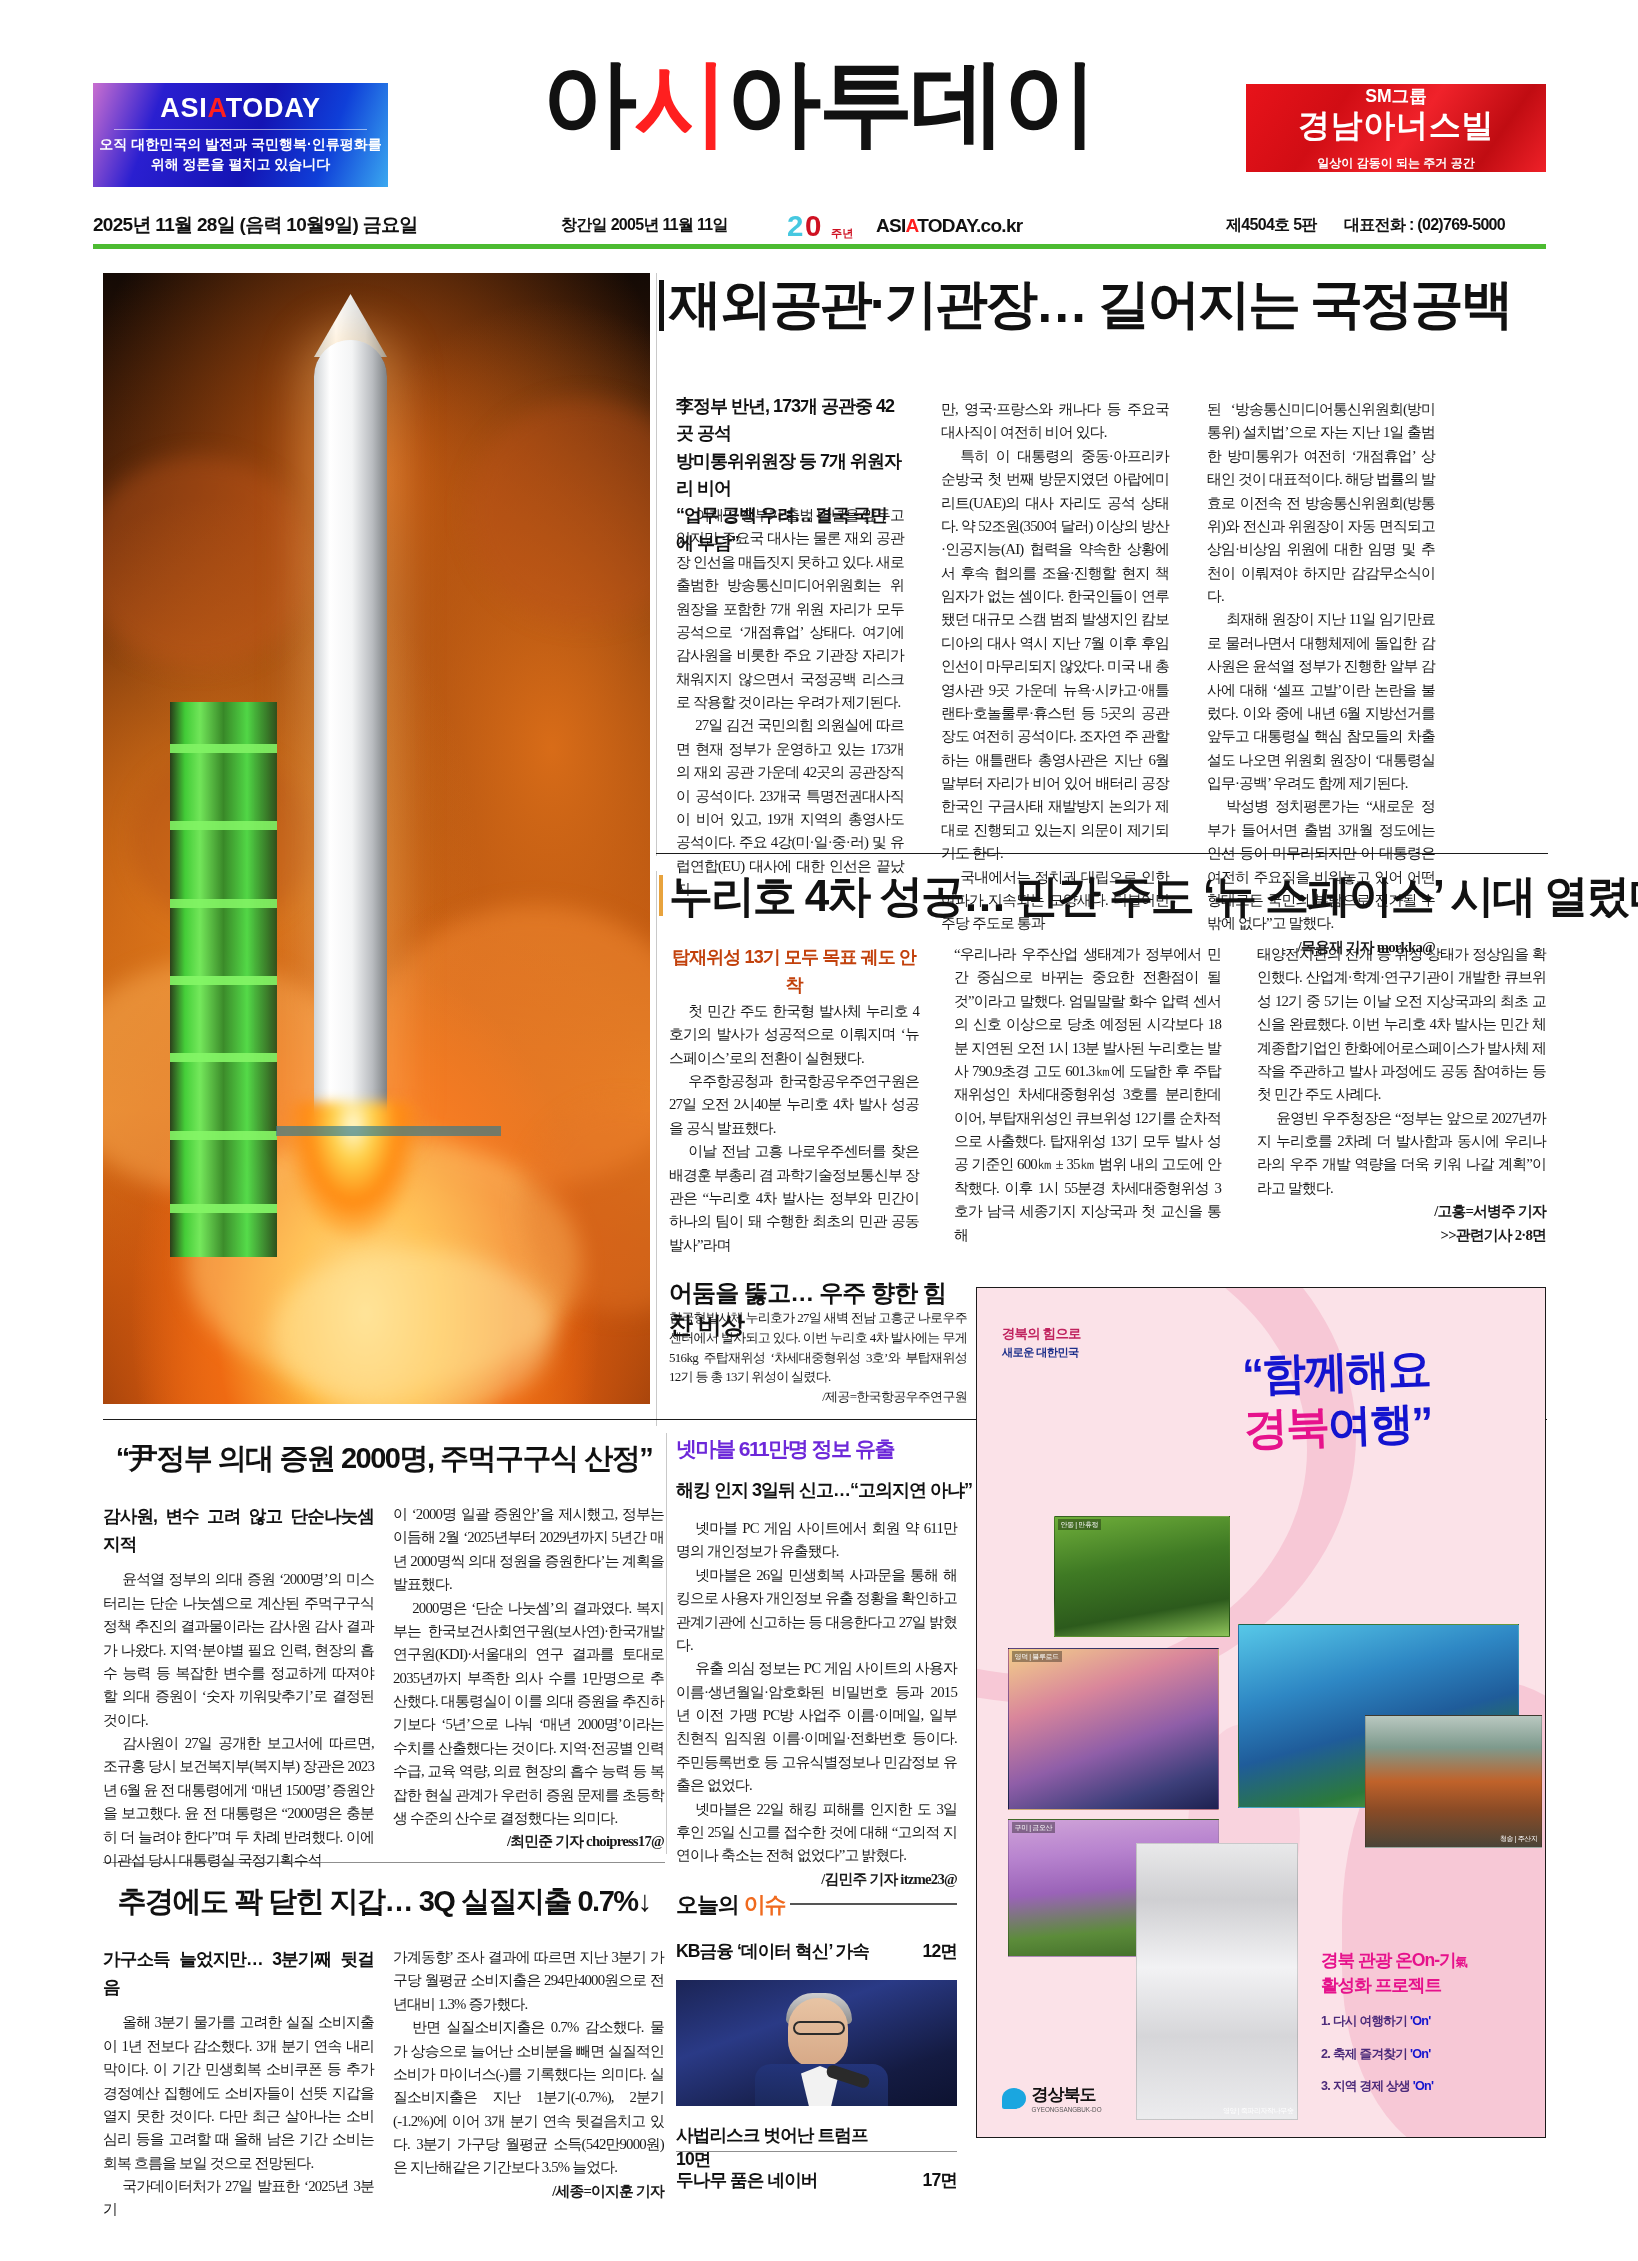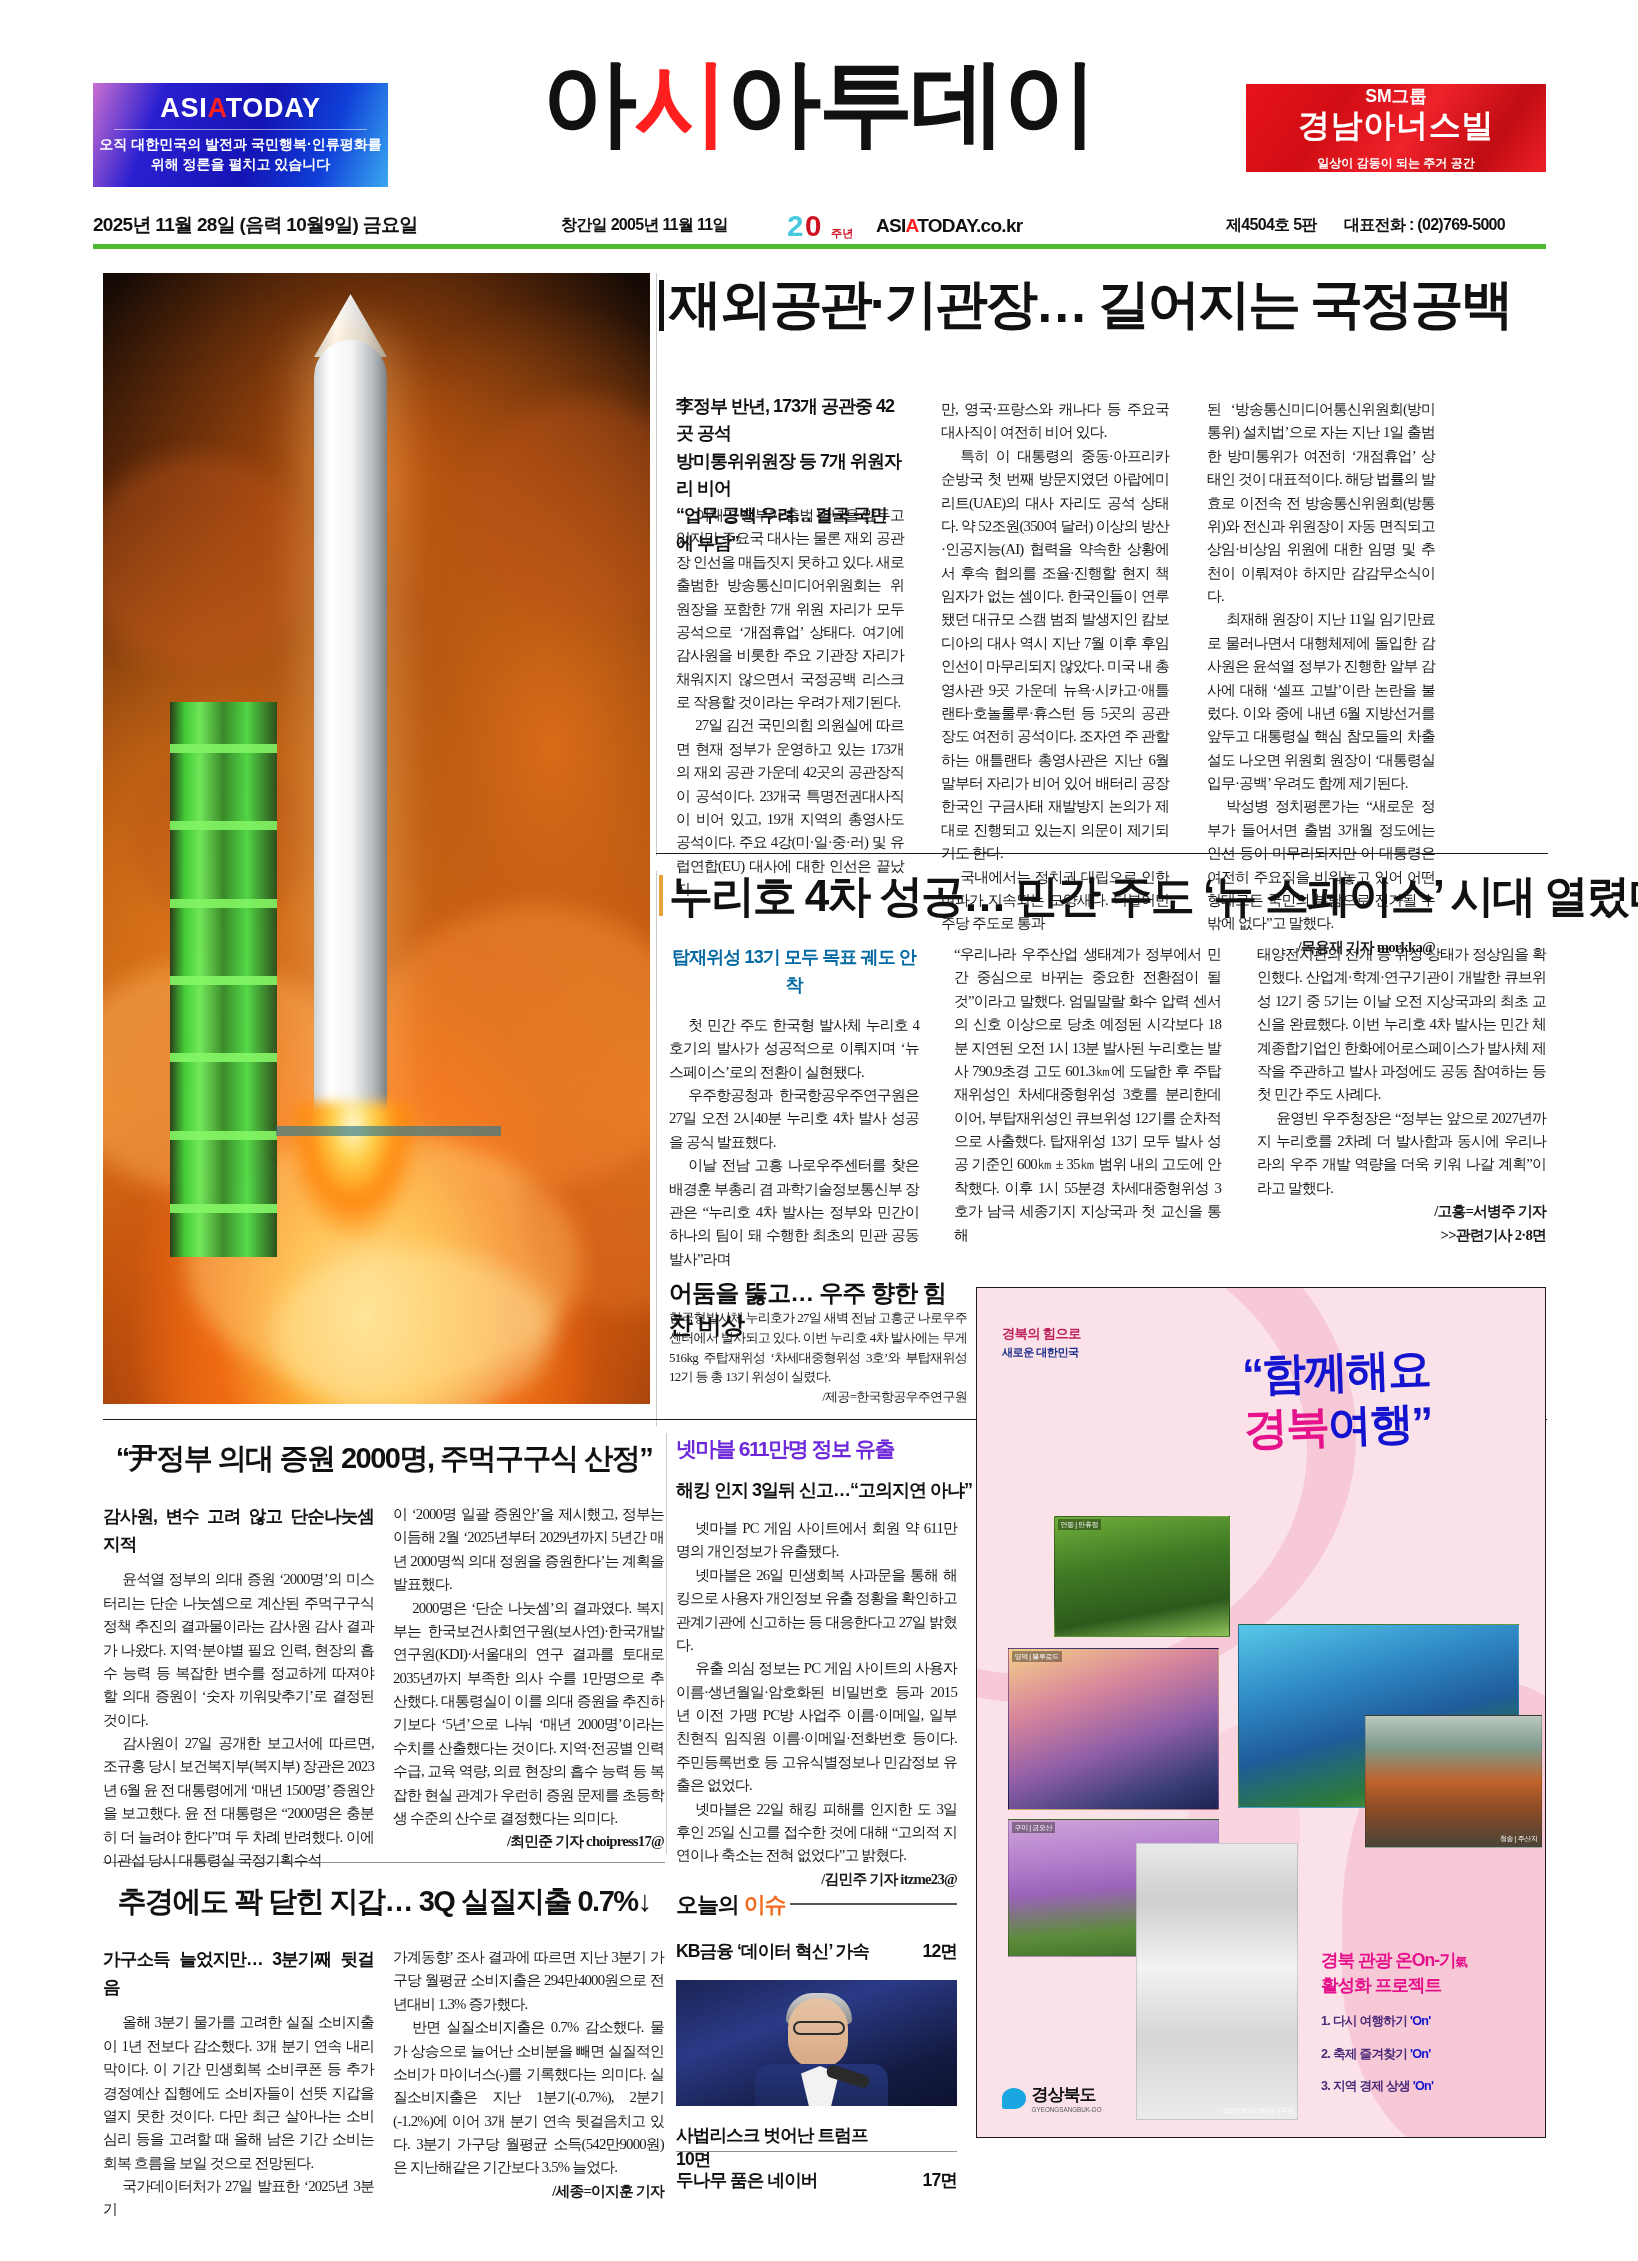--- a/index.html
+++ b/index.html
@@ -151,8 +151,8 @@
   .hl2-accent { position:absolute; left:659px; top:875px; width:4.2px; height:41px; background:#e8a33d; }
 
   .centertitle {
-    font-size:18px; font-weight:bold; letter-spacing:-0.9px; color:#0369a1; text-align:center;
-    font-family:"Liberation Sans", sans-serif; margin-bottom:14px;
+    font-size:18px; font-weight:bold; letter-spacing:-0.9px; color:#c2410c; text-align:center;
+    font-family:"Liberation Sans", sans-serif; 
   }
 
   

